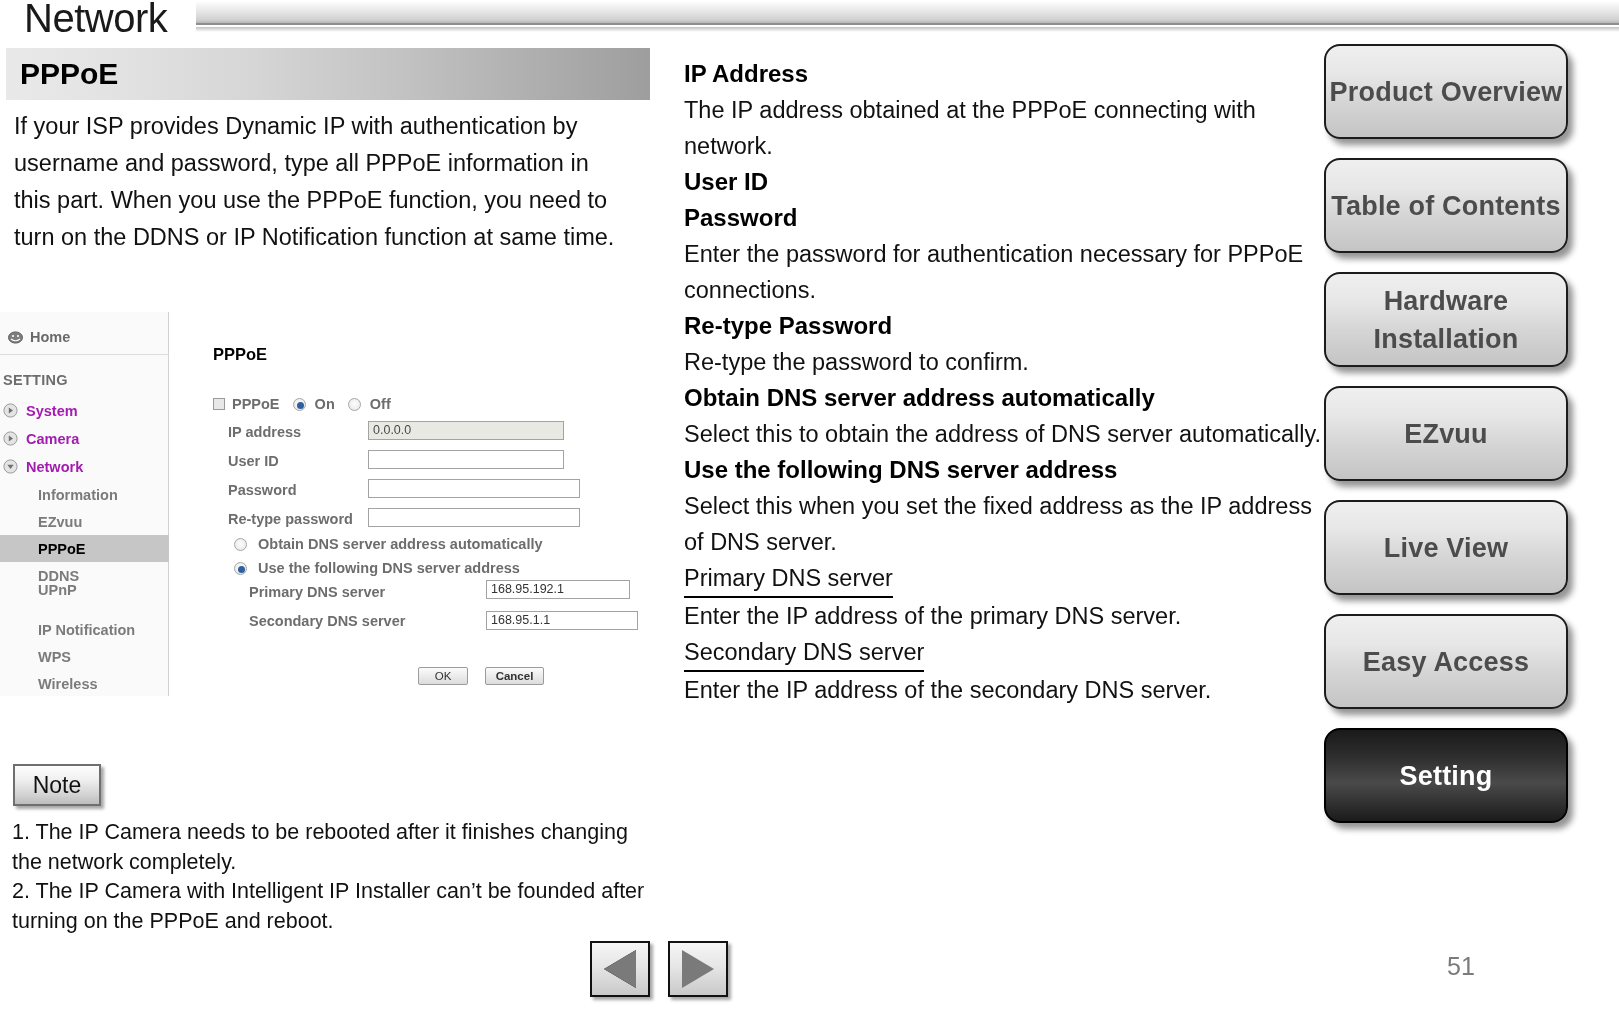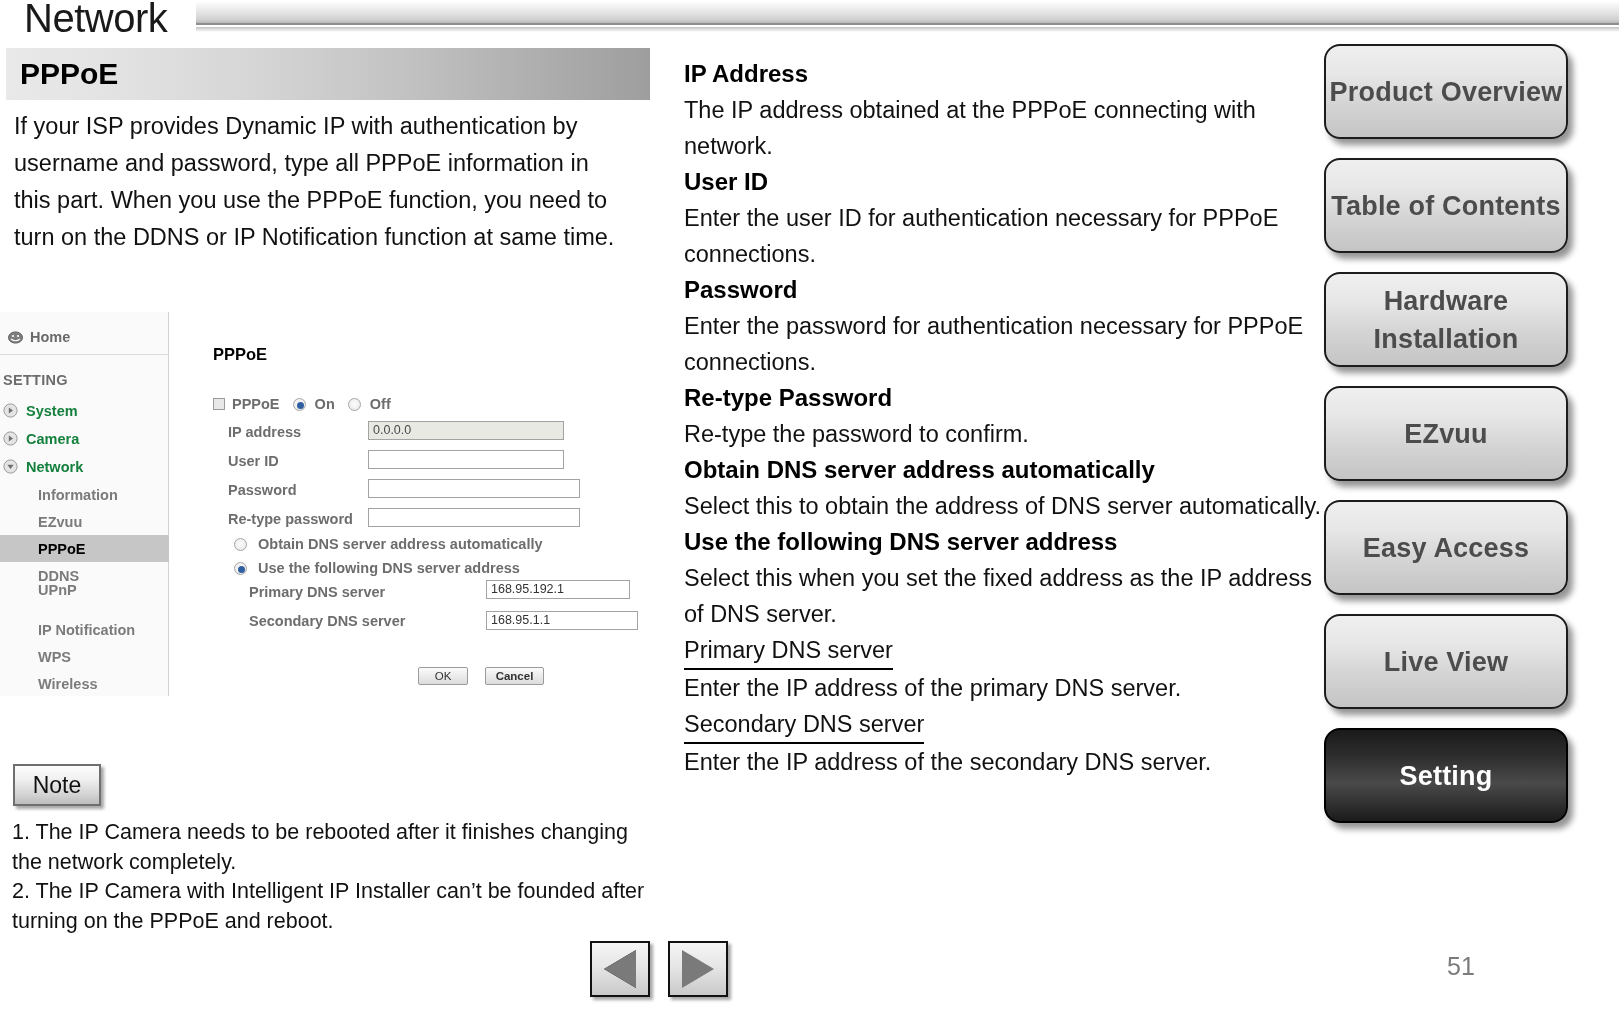--- a/index.html
+++ b/index.html
@@ -357,7 +357,6 @@
     <div class="p">The IP address obtained at the PPPoE connecting with network.</div>
 
     <div class="h">User ID</div>
-    <div class="p">Enter the user ID for authentication necessary for PPPoE connections.</div>
 
     <div class="h">Password</div>
     <div class="p">Enter the password for authentication necessary for PPPoE connections.</div>

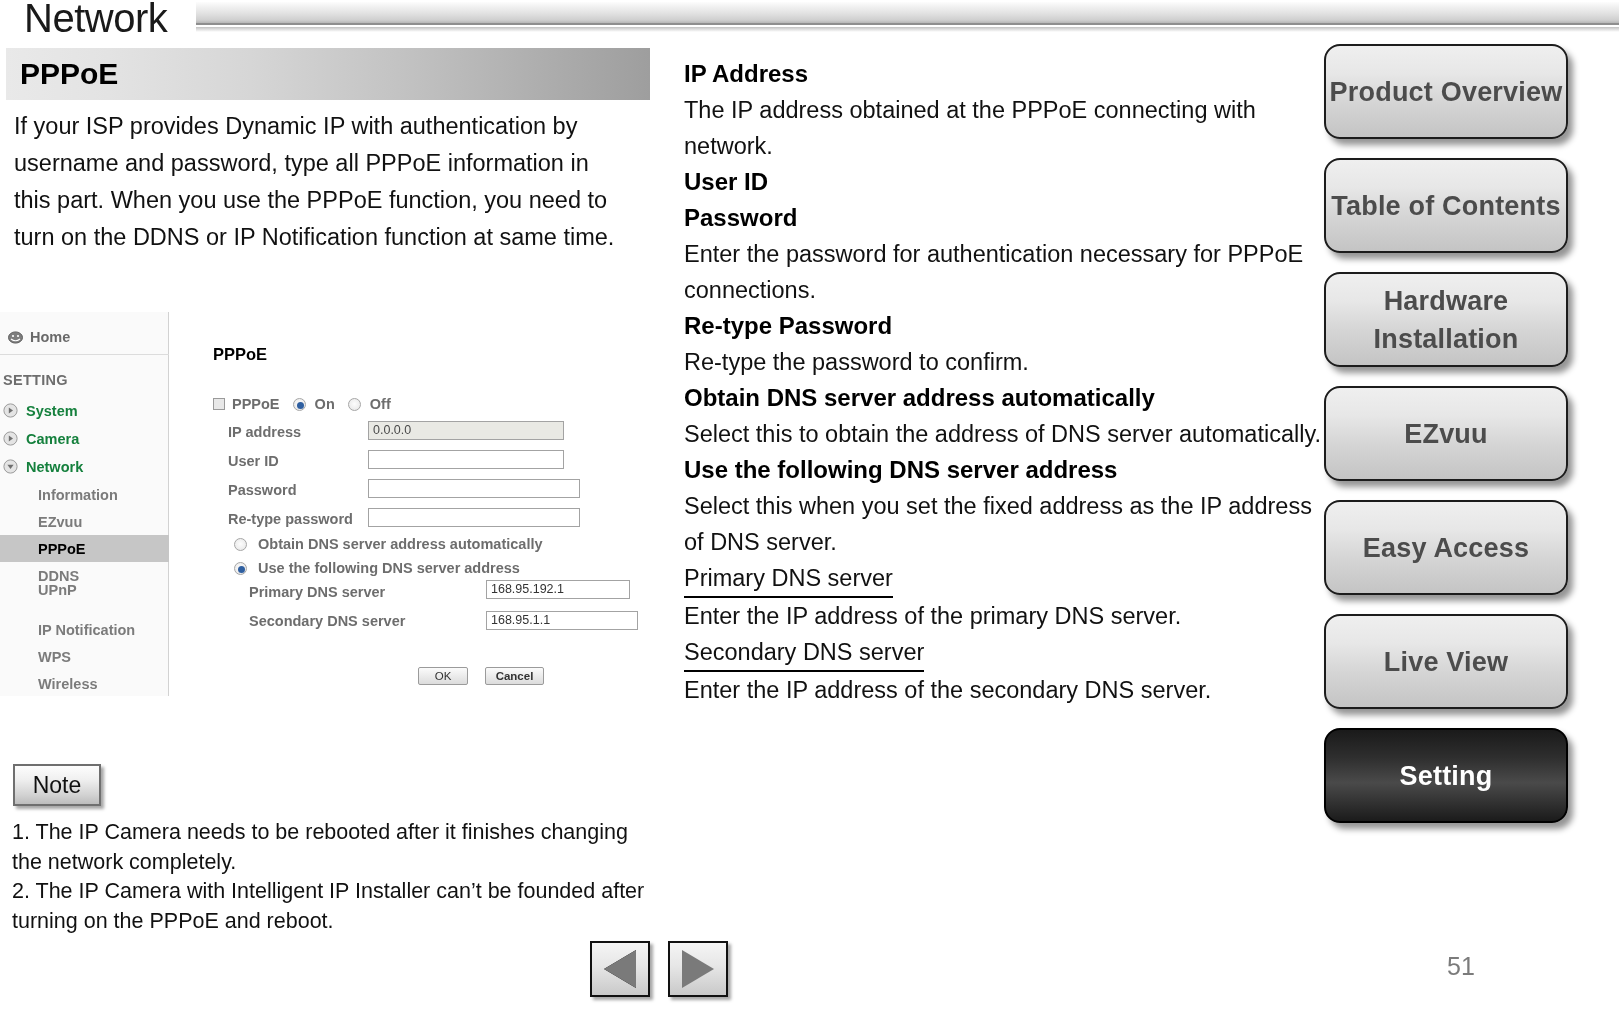--- a/index.html
+++ b/index.html
@@ -89,7 +89,7 @@
   .wi-group {
     position: absolute; left: 3px;
     display: flex; align-items: center; height: 27px;
-    font-size: 14.5px; font-weight: bold; color: #15803d;
+    font-size: 14.5px; font-weight: bold; color: #a21caf;
   }
   .wi-group .tri { margin-right: 8px; display:inline-block; line-height:0; }
   .wi-leaf {

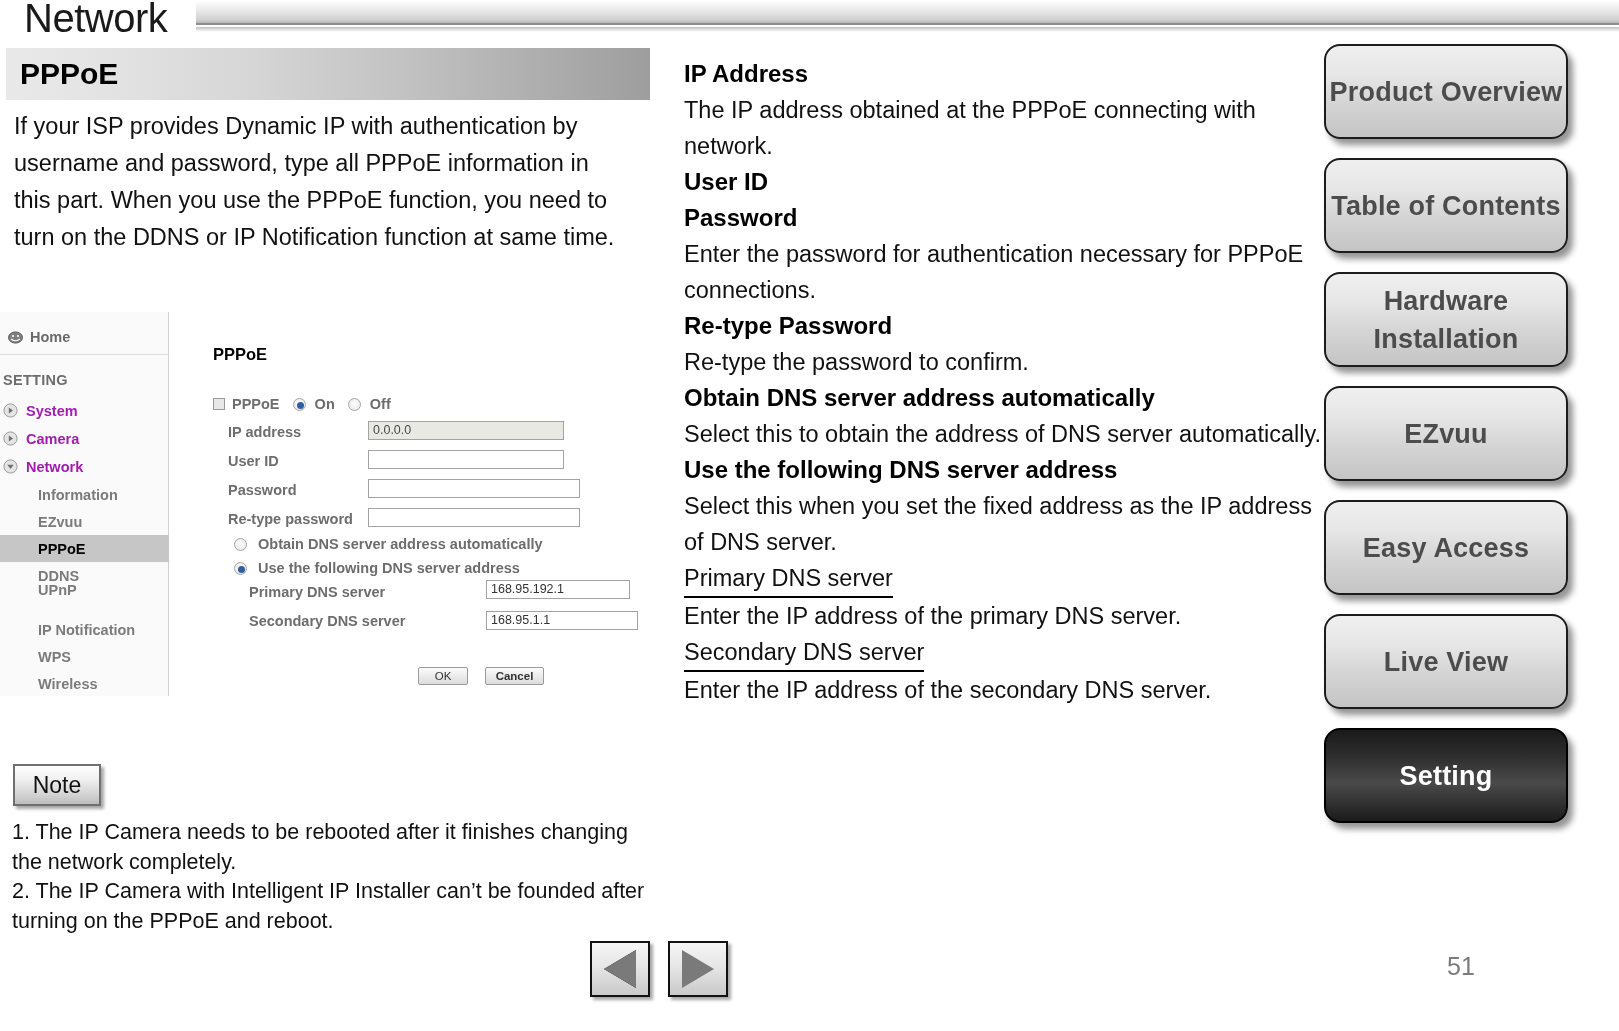--- a/index.html
+++ b/index.html
@@ -391,10 +391,10 @@
         <span class="lbl">EZvuu</span>
       </div>
     <div class="rnav-btn">
+        <span class="lbl">Live View</span>
+      </div>
+    <div class="rnav-btn">
         <span class="lbl">Easy Access</span>
-      </div>
-    <div class="rnav-btn">
-        <span class="lbl">Live View</span>
       </div>
     <div class="rnav-btn active">
         <span class="lbl">Setting</span>

